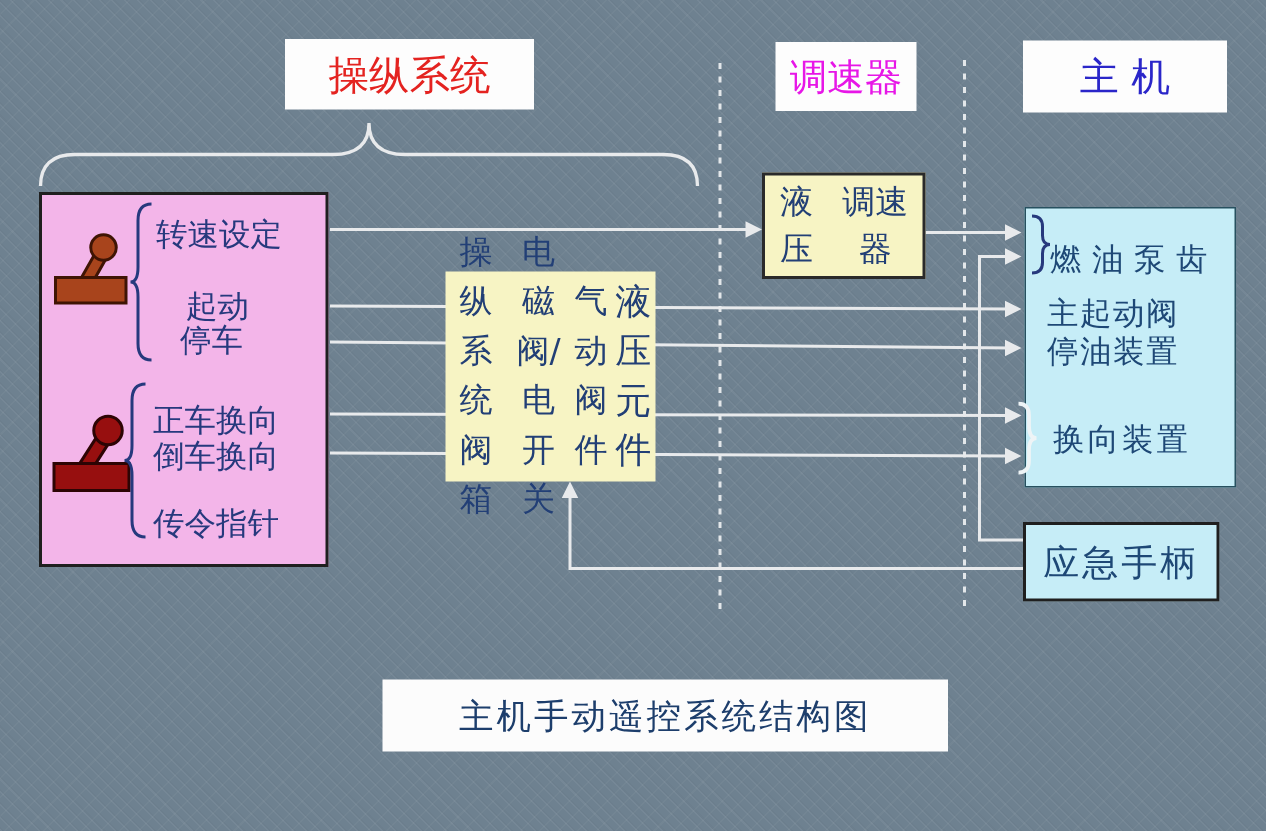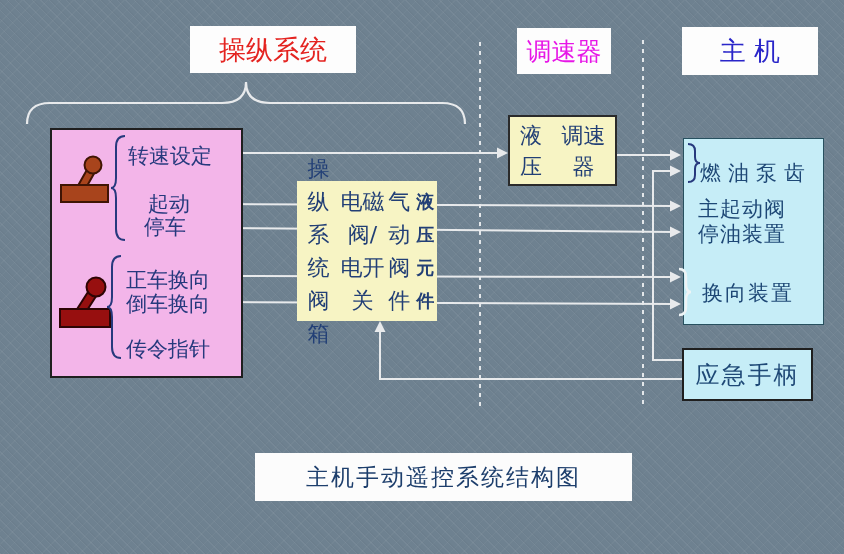--- a/index.html
+++ b/index.html
@@ -64,7 +64,7 @@
   <div class="box titlebox" style="left:517px;top:28px;width:94px;height:46px;font-size:25px;color:#e716e7;">调速器</div>
   <div class="box titlebox" style="left:682px;top:27px;width:136px;height:48px;font-size:26px;color:#2a26c9;">主 机</div>
 
-  <div class="box" style="left:26px;top:128px;width:193px;height:250px;background:#f3b5e9;border:2px solid #1f1f1f;margin-left:24px;">
+  <div class="box" style="left:26px;top:128px;width:193px;height:250px;background:#f3b5e9;border:2px solid #1f1f1f;">
 
     <svg class="abs" style="left:4px;top:22px;" width="56" height="58" viewBox="0 0 56 58">
       <line x1="23" y1="40" x2="36" y2="17" stroke="#3f1404" stroke-width="10" stroke-linecap="round"></line>

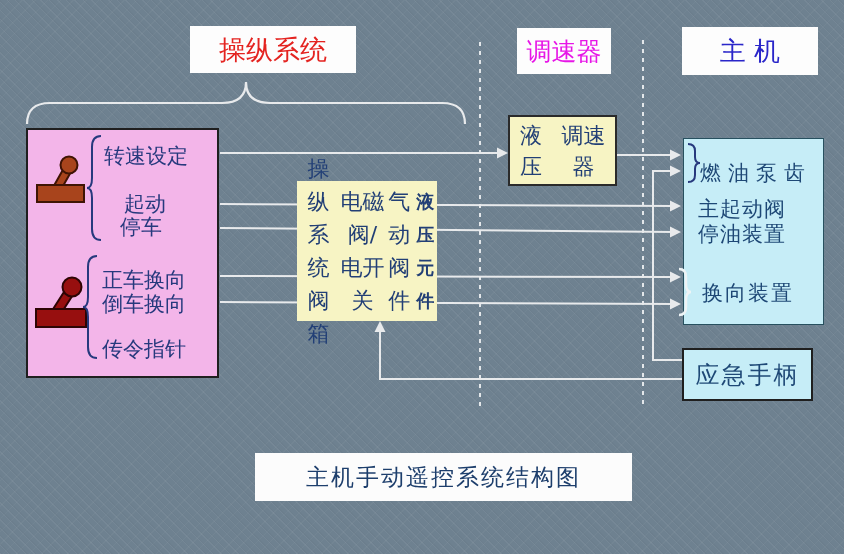--- a/index.html
+++ b/index.html
@@ -104,7 +104,7 @@
     <div class="ylwtext" style="font-size:22px;line-height:33px;">操纵系统阀箱</div>
     <div class="ylwtext" style="font-size:22px;line-height:33px;">电磁阀/电开关</div>
     <div class="ylwtext" style="font-size:22px;line-height:33px;">气动阀件</div>
-    <div class="ylwtext" style="font-size:18px;line-height:33px;font-weight:bold;">液压元件</div>
+    <div class="ylwtext" style="font-size:24px;line-height:33px;">液压元件</div>
   </div>
 
   <div class="box" style="left:683px;top:138px;width:141px;height:187px;background:#c6edf7;border:1px solid #27505f;">

